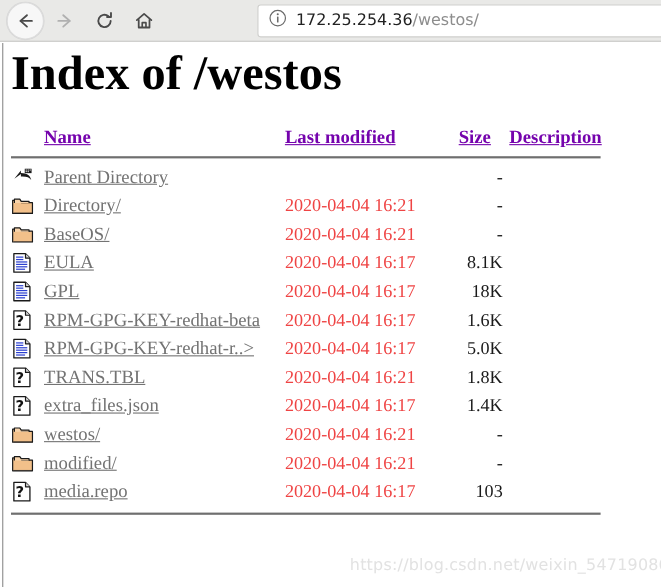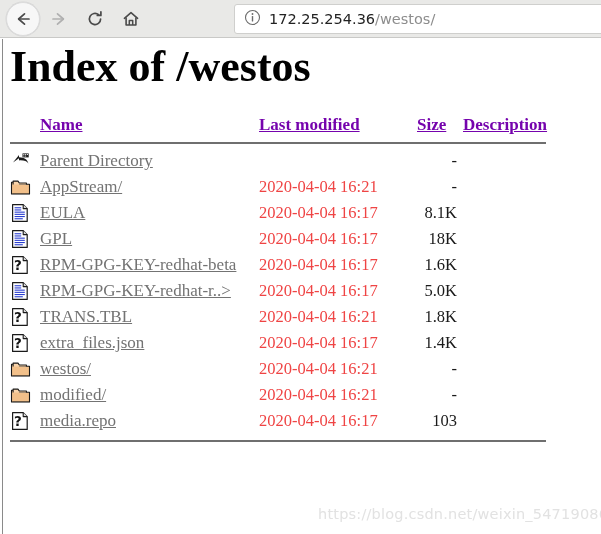--- a/index.html
+++ b/index.html
@@ -310,7 +310,7 @@
                   <path d="M3.1 6.6 L3.1 3.1 L8.0 3.1 L9.3 5.0 L16.4 5.0 L16.4 6.6" fill="#f7d3aa" stroke="#1a1a1a" stroke-width="1.1" stroke-linejoin="round"></path>
                   <rect x="2.6" y="15.2" width="17" height="1" fill="#1a1a1a" opacity="0.35"></rect>
                 </svg></span></td>
-            <td class="c-name"><a>AppStream/</a></td>
+            <td class="c-name"><a>Directory/</a></td>
             <td class="c-date">2020-04-04 16:21</td>
             <td class="c-size">-</td>
             <td class="c-desc"></td>

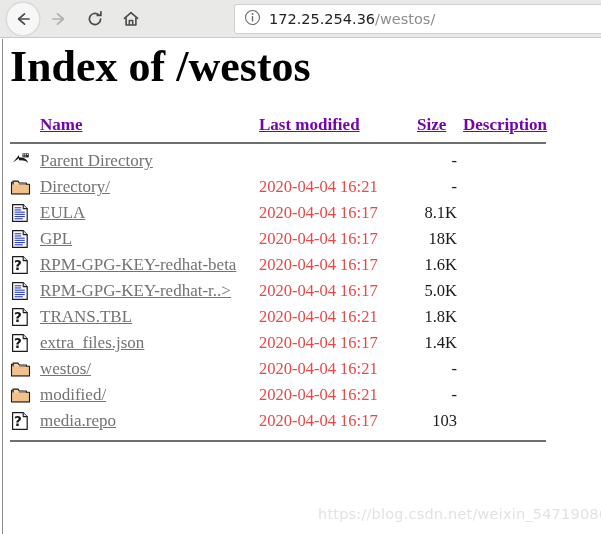--- a/index.html
+++ b/index.html
@@ -316,6 +316,17 @@
             <td class="c-desc"></td>
           </tr>
           <tr>
+            <td class="c-icon"><span><svg class="icon" width="22" height="19" viewBox="0 0 22 19" aria-hidden="true">
+                  <path d="M1.5 4.2 L1.5 16 L19.5 16 L19.5 6.2 L9.6 6.2 L8.2 4.2 Z" fill="#f2c08a" stroke="#1a1a1a" stroke-width="1.1" stroke-linejoin="round"></path>
+                  <path d="M3.1 6.6 L3.1 3.1 L8.0 3.1 L9.3 5.0 L16.4 5.0 L16.4 6.6" fill="#f7d3aa" stroke="#1a1a1a" stroke-width="1.1" stroke-linejoin="round"></path>
+                  <rect x="2.6" y="15.2" width="17" height="1" fill="#1a1a1a" opacity="0.35"></rect>
+                </svg></span></td>
+            <td class="c-name"><a>BaseOS/</a></td>
+            <td class="c-date">2020-04-04 16:21</td>
+            <td class="c-size">-</td>
+            <td class="c-desc"></td>
+          </tr>
+          <tr>
             <td class="c-icon"><span><svg class="icon" width="20" height="20" viewBox="0 0 20 20" aria-hidden="true">
                   <path d="M2.6 1.6 L13.2 1.6 L17.2 5.6 L17.2 18.4 L2.6 18.4 Z" fill="#ffffff" stroke="#1a1a1a" stroke-width="1.2" stroke-linejoin="round"></path>
                   <path d="M13.2 1.6 L13.2 5.6 L17.2 5.6" fill="#d9d9d9" stroke="#1a1a1a" stroke-width="1.1" stroke-linejoin="round"></path>

